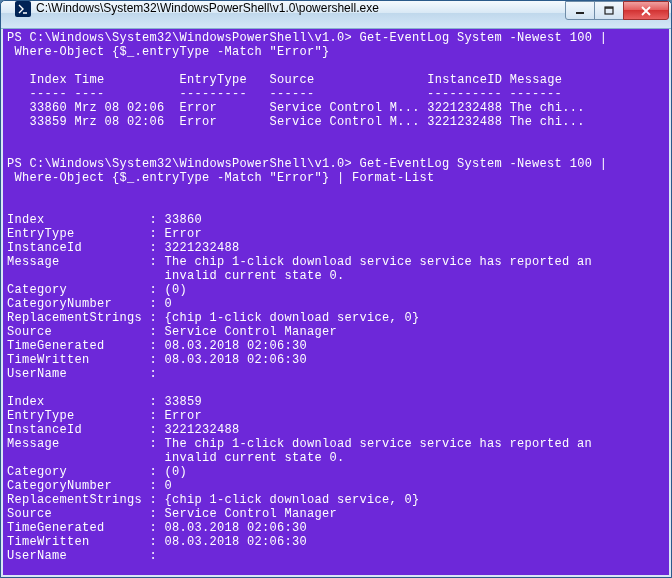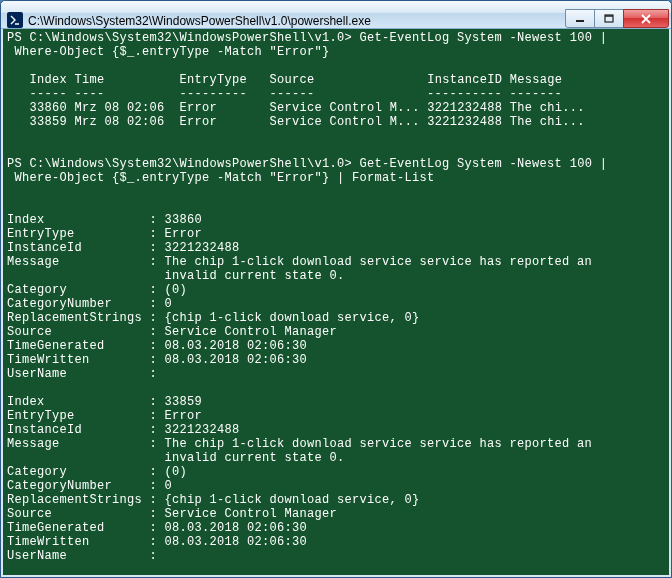--- a/index.html
+++ b/index.html
@@ -24,8 +24,8 @@
     height: 28px;
     background: linear-gradient(to bottom, #f5fafe 0%, #d8e8f5 45%, #c0d8ec 46%, #d4e7f7 100%);
     display: flex;
-    align-items: flex-end;
-    padding: 0 2px 0 6px;
+    align-items: flex-start;
+    padding: 0 2px 0 14px;
     border-bottom: 1px solid #8ab0d0;
     border-radius: 5px 5px 0 0;
   }

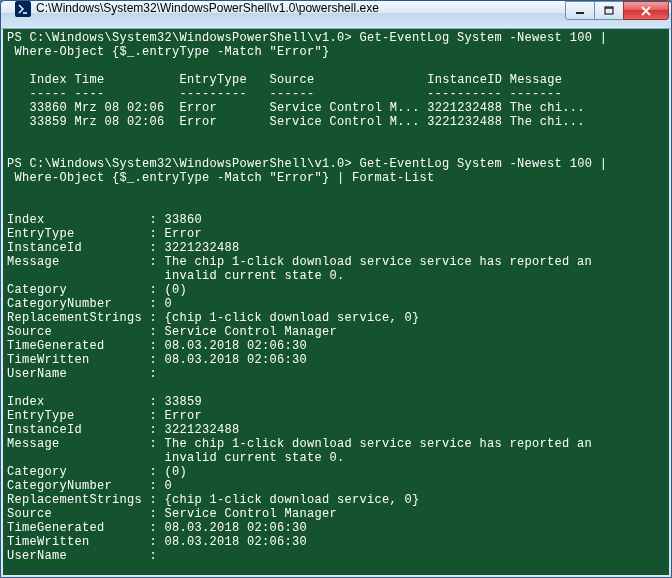--- a/index.html
+++ b/index.html
@@ -74,7 +74,7 @@
   .winbtn svg { display:block; }
   .console {
     flex: 1;
-    background: #14532d;
+    background: #6d28d9;
     color: #fff;
     font-size: 12px;
     line-height: 14px;

